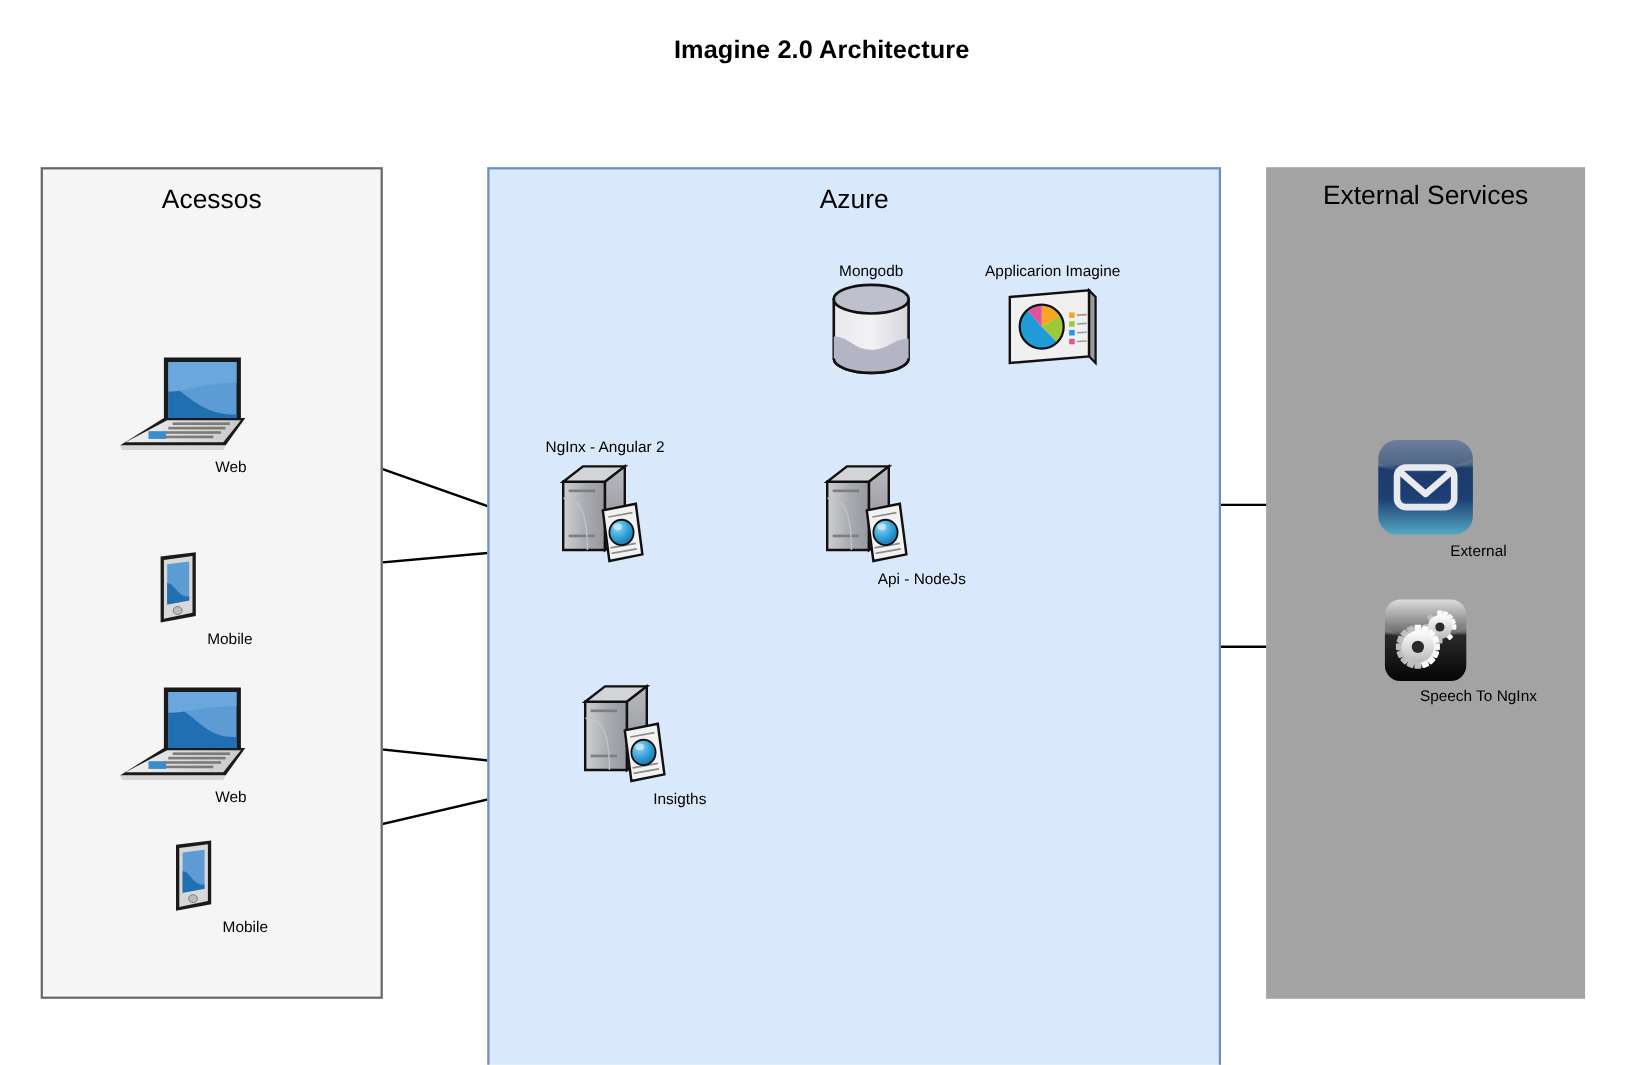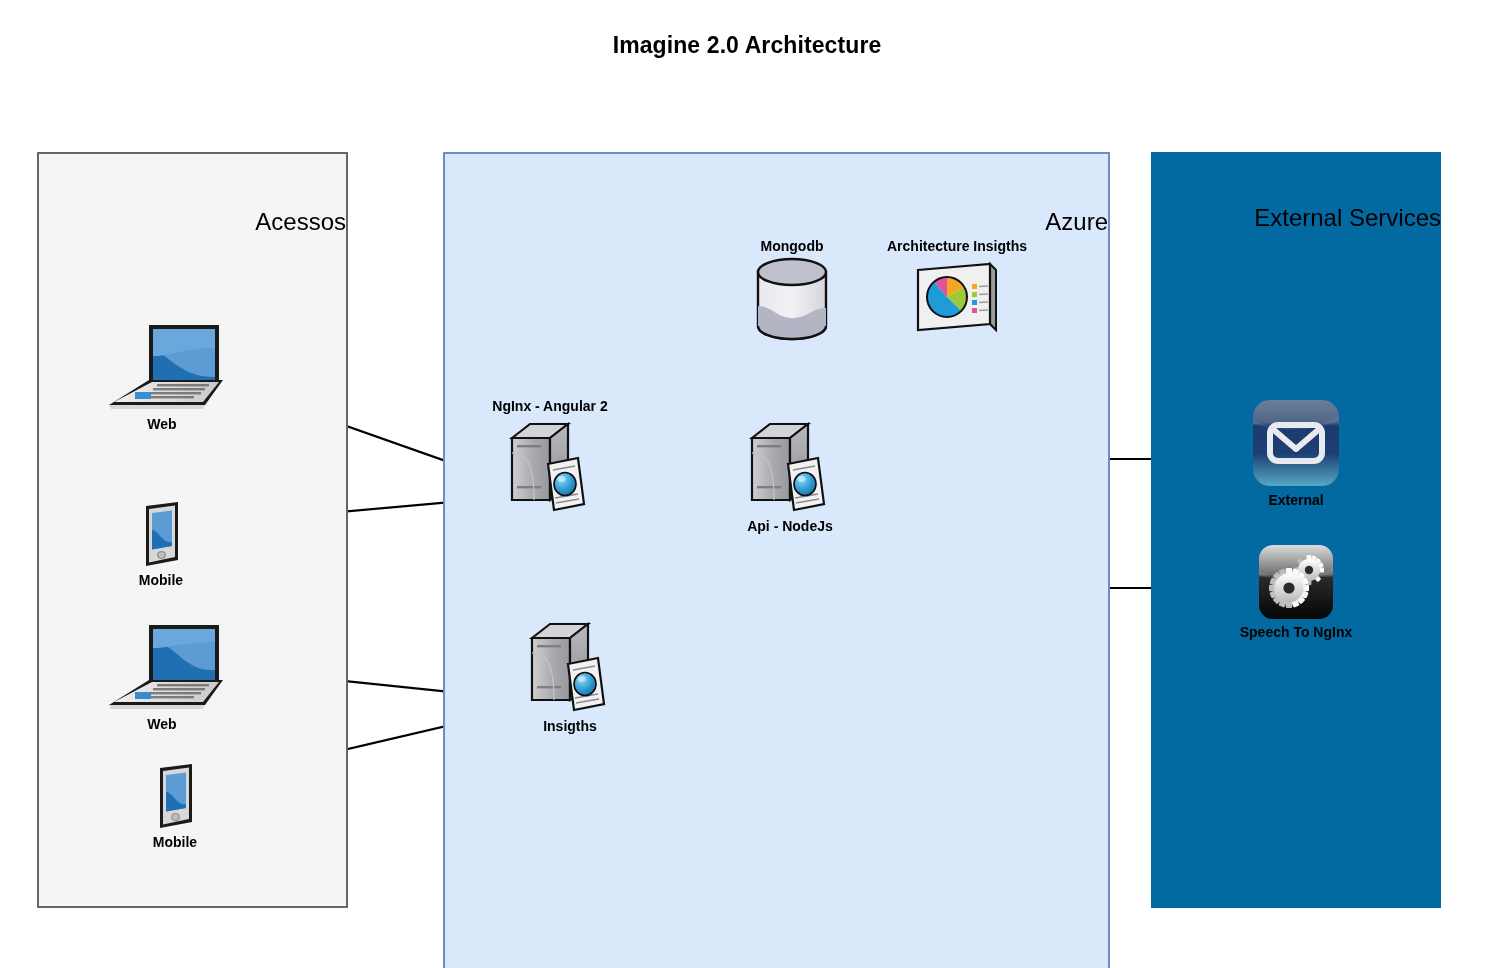--- a/index.html
+++ b/index.html
@@ -39,11 +39,10 @@
     position: absolute;
     left: 0;
     width: 100%;
-    text-align: right;
+    text-align: center;
     font-size: 24px;
     color: #000000;
     font-family: "Liberation Sans", sans-serif;
-    margin-top: 40px;
   }
   .zone-acessos {
     left: 37px; top: 152px;

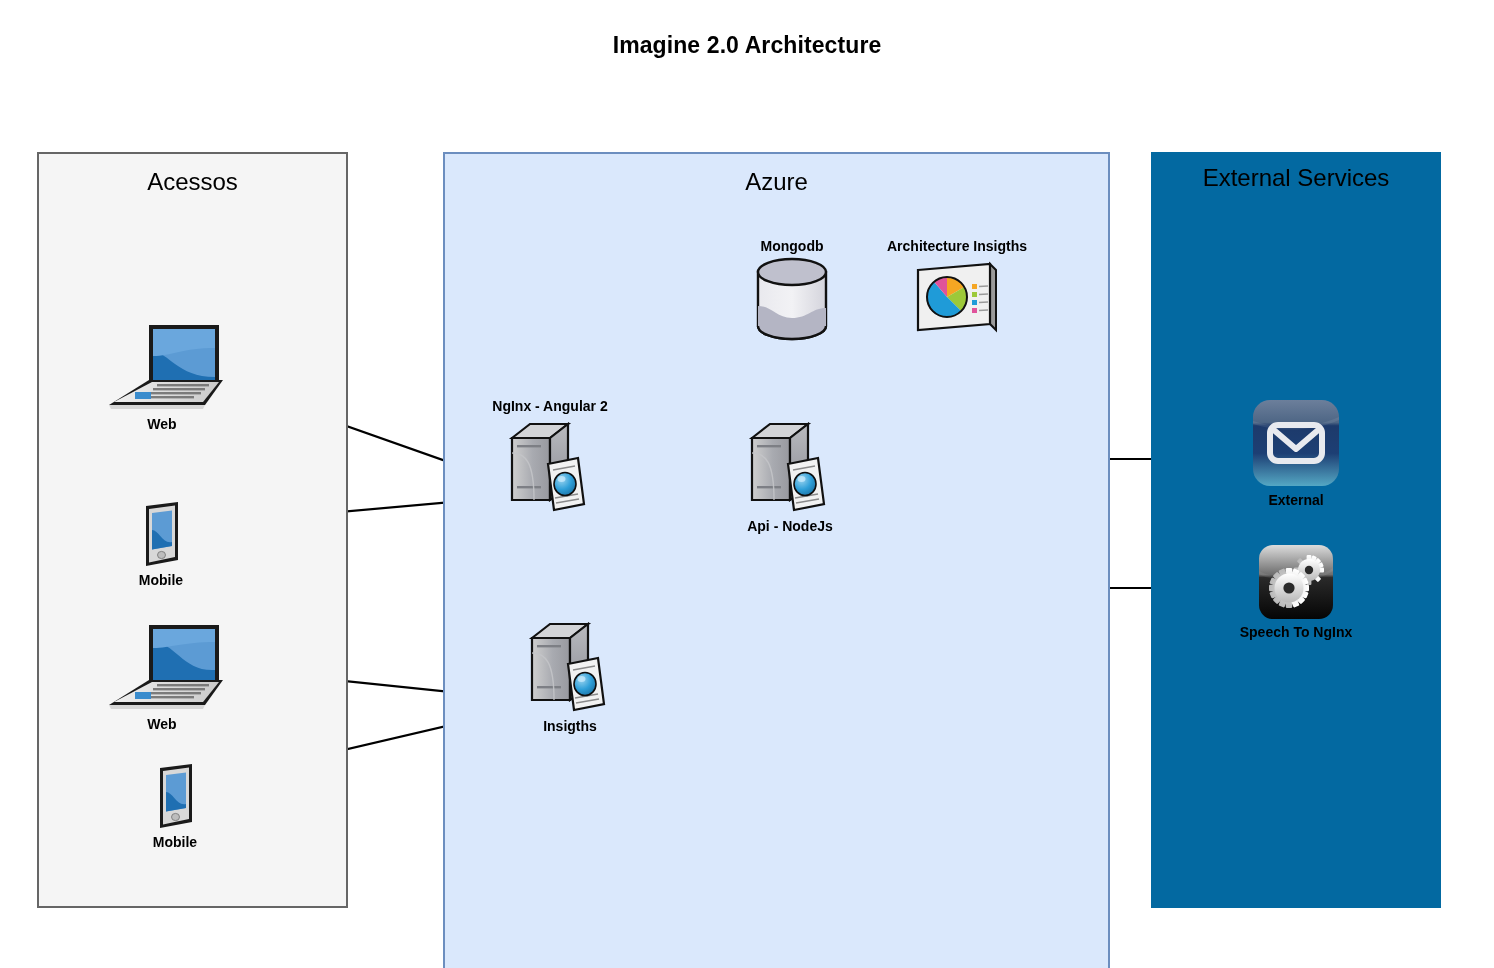--- a/index.html
+++ b/index.html
@@ -59,7 +59,7 @@
   .zone-external {
     left: 1151px; top: 152px;
     width: 290px; height: 756px;
-    background: #0369a1;
+    background: #a3a3a3;
     border: none;
   }
   .node {

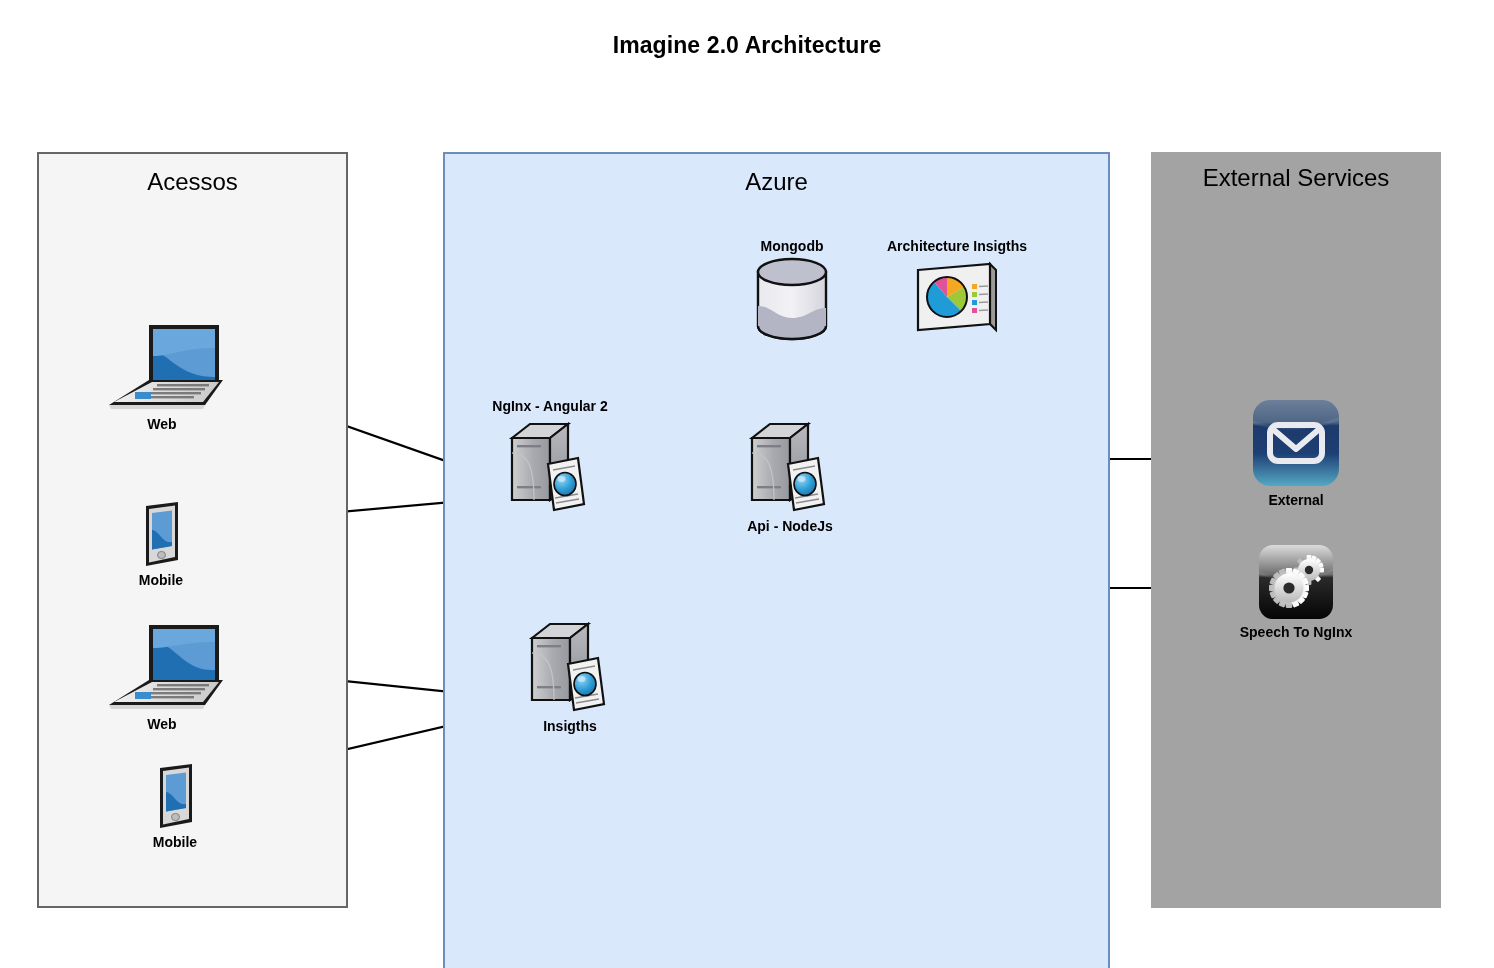--- a/index.html
+++ b/index.html
@@ -74,7 +74,6 @@
     color: #000000;
     text-align: right;
     font-family: "Liberation Sans", sans-serif;
-    font-weight: bold;
   }
   .label-below { top: 100%; margin-top: 4px; }
   .label-above { bottom: 100%; margin-bottom: 4px; }

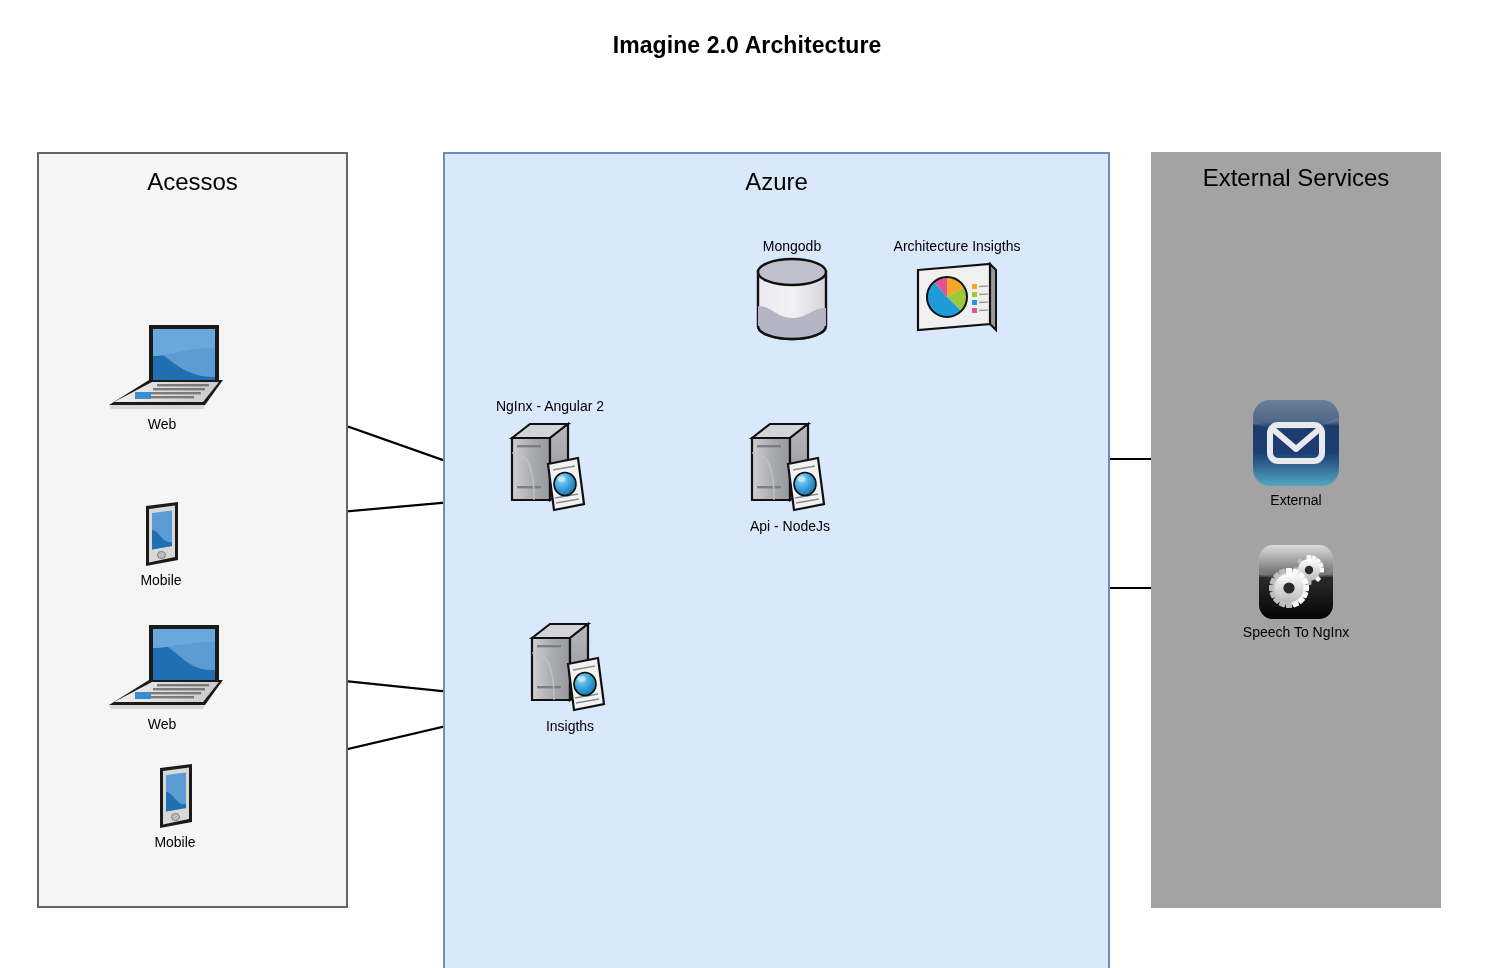--- a/index.html
+++ b/index.html
@@ -331,7 +331,7 @@
 </div>
 
 <div class="node" style="left:914px; top:258px; width:86px; height:76px;">
-  <div class="node-label label-above">Architecture Insigths</div>
+  <div class="node-label label-above">Applicarion Imagine</div>
   <svg class="icon" width="86" height="76" viewBox="0 0 86 76">
 
     <polygon points="76,6 82,12 82,72 76,66" fill="#9a9a9a" stroke="#111" stroke-width="2"></polygon>

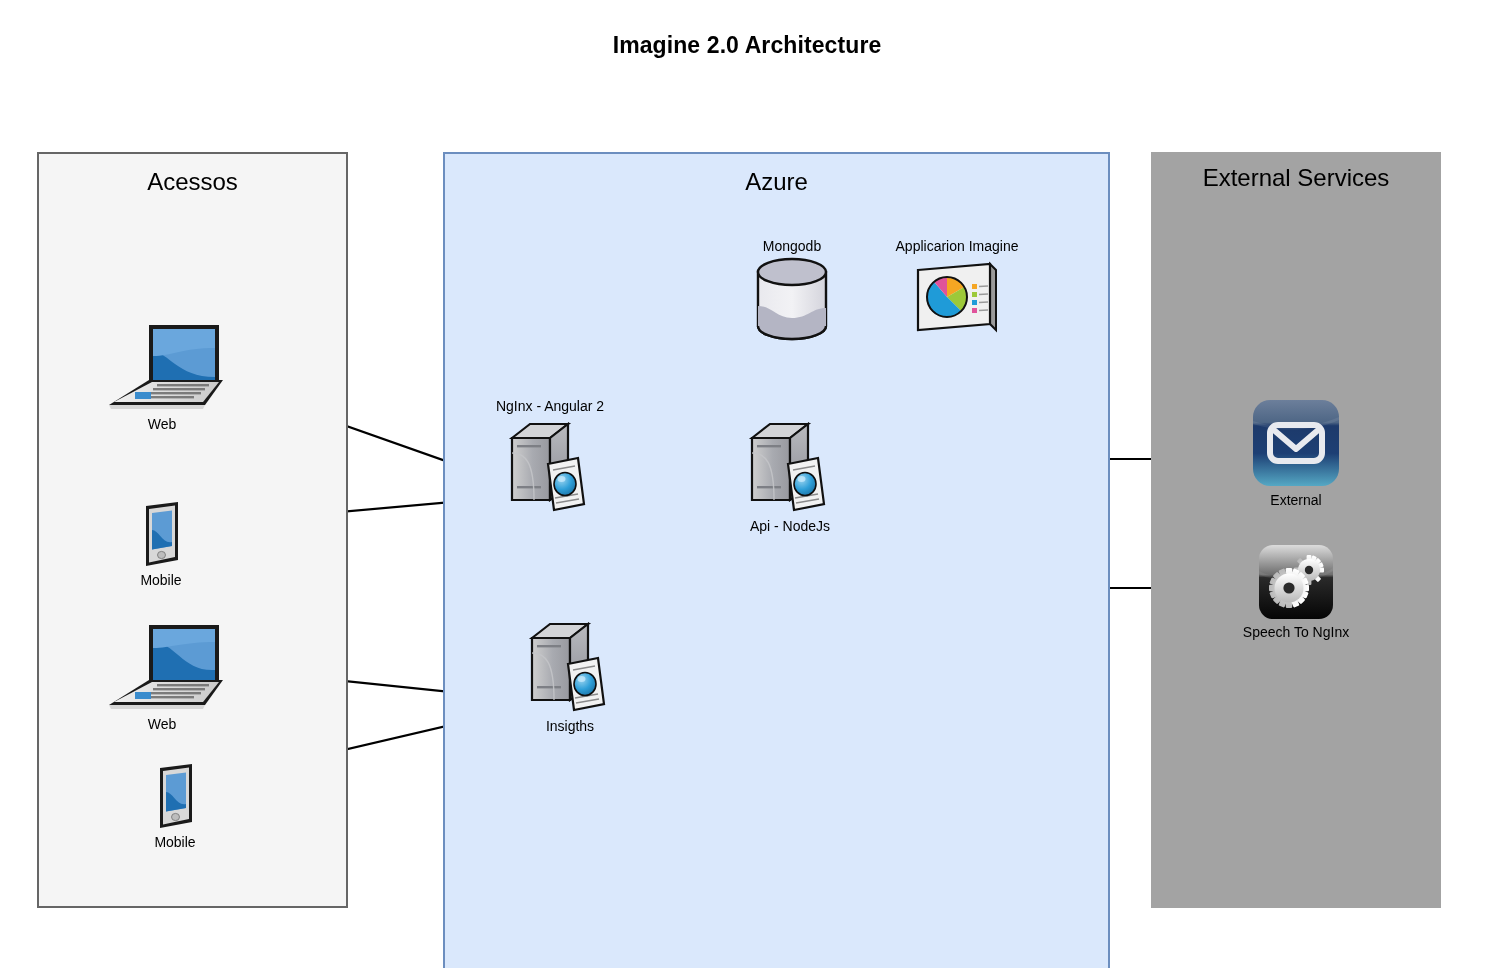--- a/index.html
+++ b/index.html
@@ -75,7 +75,7 @@
     text-align: right;
     font-family: "Liberation Sans", sans-serif;
   }
-  .label-below { top: 100%; margin-top: 4px; }
+  .label-below { top: 100%; margin-top: 4px; margin-left: 48px; }
   .label-above { bottom: 100%; margin-bottom: 4px; }
   svg.icon { display: block; overflow: visible; }
 </style>

